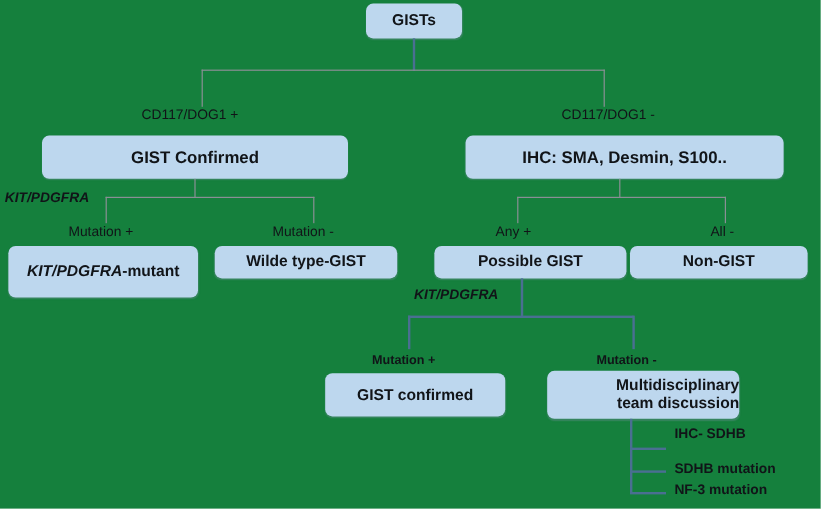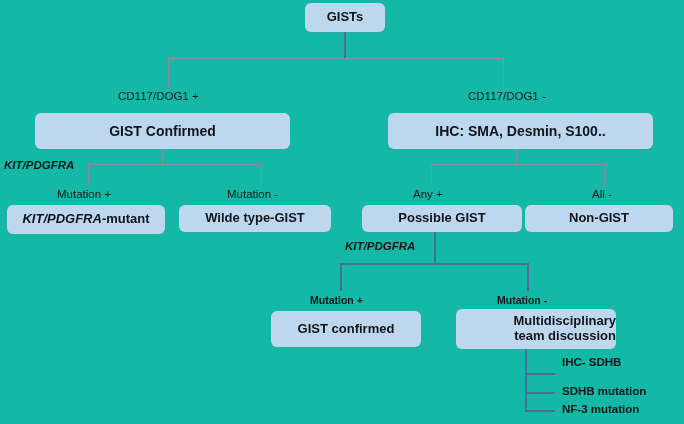--- a/index.html
+++ b/index.html
@@ -6,7 +6,7 @@
   #canvas{
     position:relative;
     width:684px;height:424px;
-    background:#14b8a6;
+    background:#15803d;
     font-family:"Liberation Sans", sans-serif;
     overflow:hidden;
   }

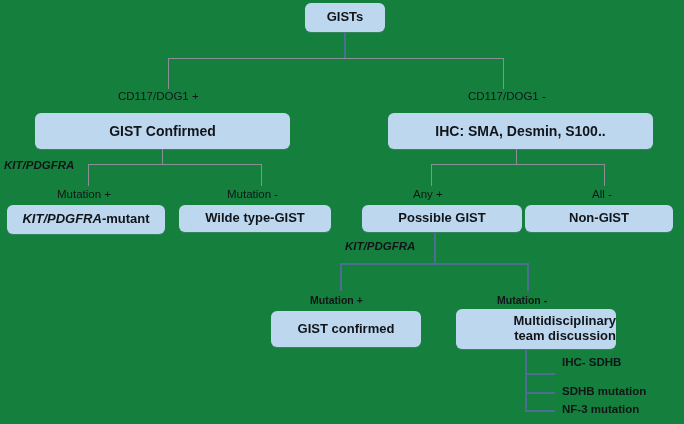--- a/index.html
+++ b/index.html
@@ -82,7 +82,7 @@
   <div class="lbl plain" style="left:413px;top:188px;font-size:11.5px;">Any +</div>
   <div class="lbl plain" style="left:592px;top:188px;font-size:11.5px;">All -</div>
 
-  <div class="box" style="left:7px;top:205px;width:158px;height:29px;font-size:13px;">
+  <div class="box" style="left:7px;top:205px;width:158px;height:43px;font-size:13px;">
     <span>
       <span class="ital">KIT/PDGFRA</span><span class="noital">-mutant</span>
     </span>

